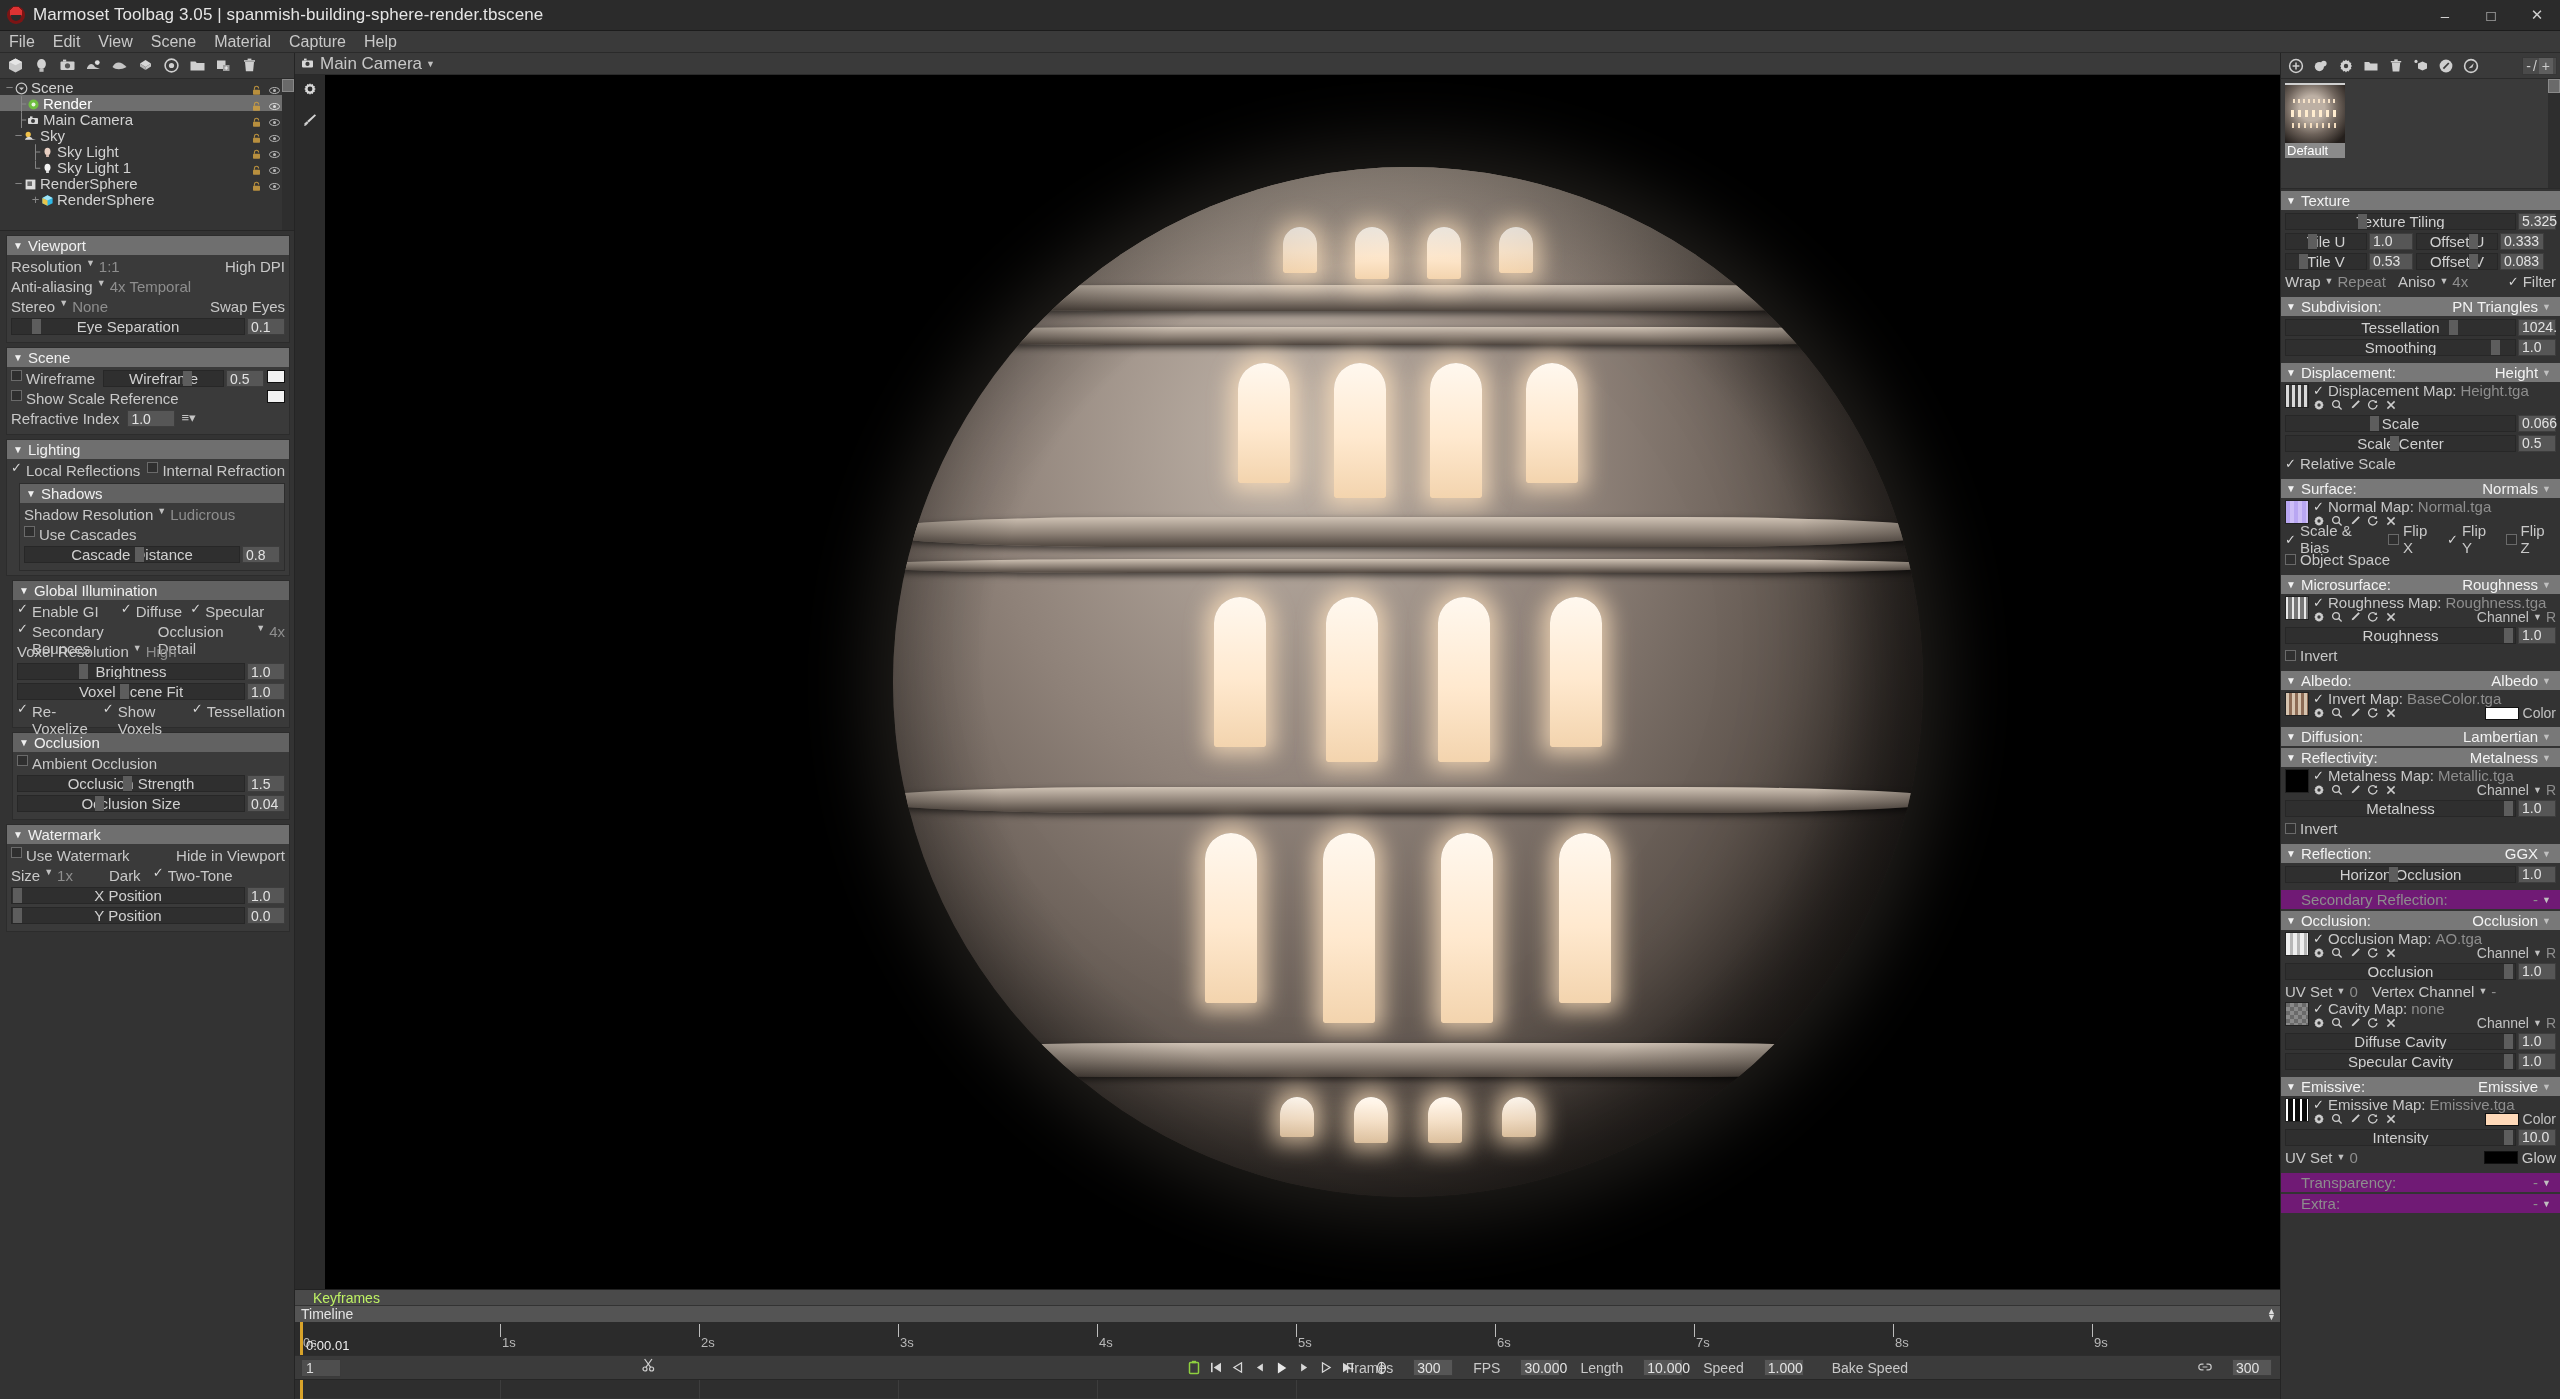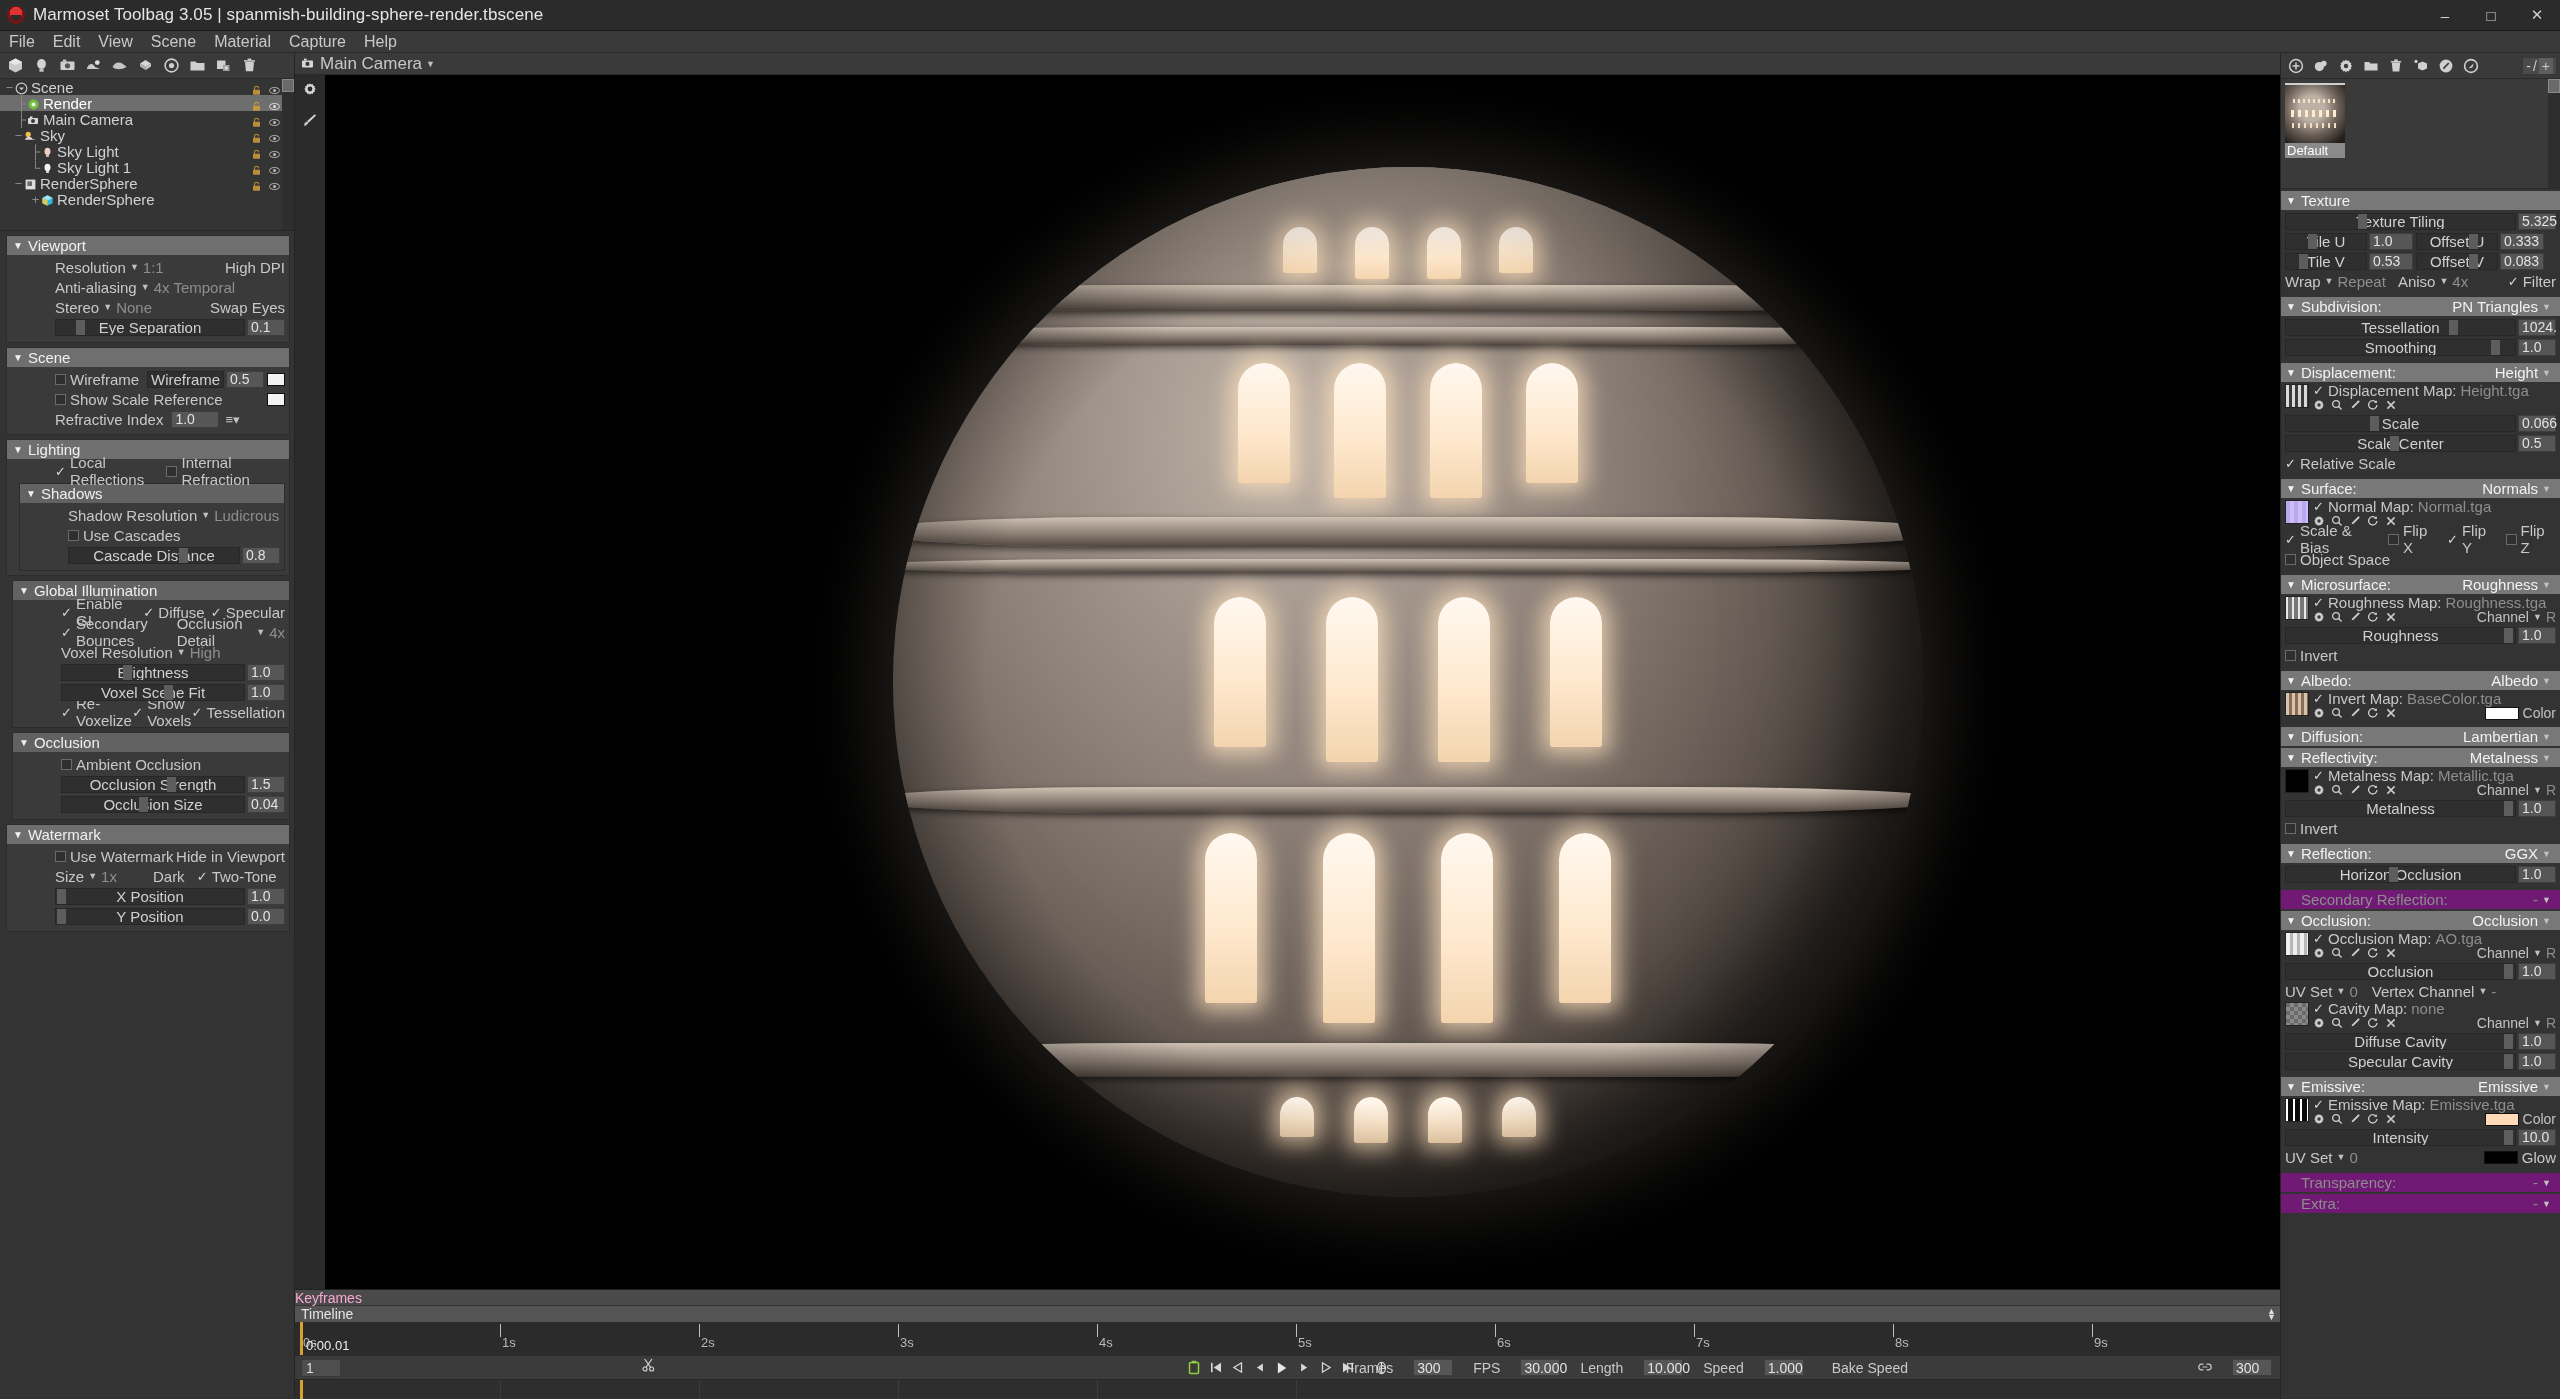--- a/index.html
+++ b/index.html
@@ -62,7 +62,7 @@
   .pnl-hd.sub{background:#626262;}
   .pnl-hd .caret{margin-right:5px;font-size:10px;}
   .pnl-body{padding:3px 4px 4px 4px;}
-  .row{display:flex;align-items:center;height:18px;margin-bottom:2px;font-size:15px;margin-left:44px;}
+  .row{display:flex;align-items:flex-start;height:18px;margin-bottom:2px;font-size:15px;}
   .lab{color:#c8c8c8;}
   .dim{color:#8e8e8e;}
   .ddcaret{color:#c0c0c0;font-size:9px;margin:0 4px;}

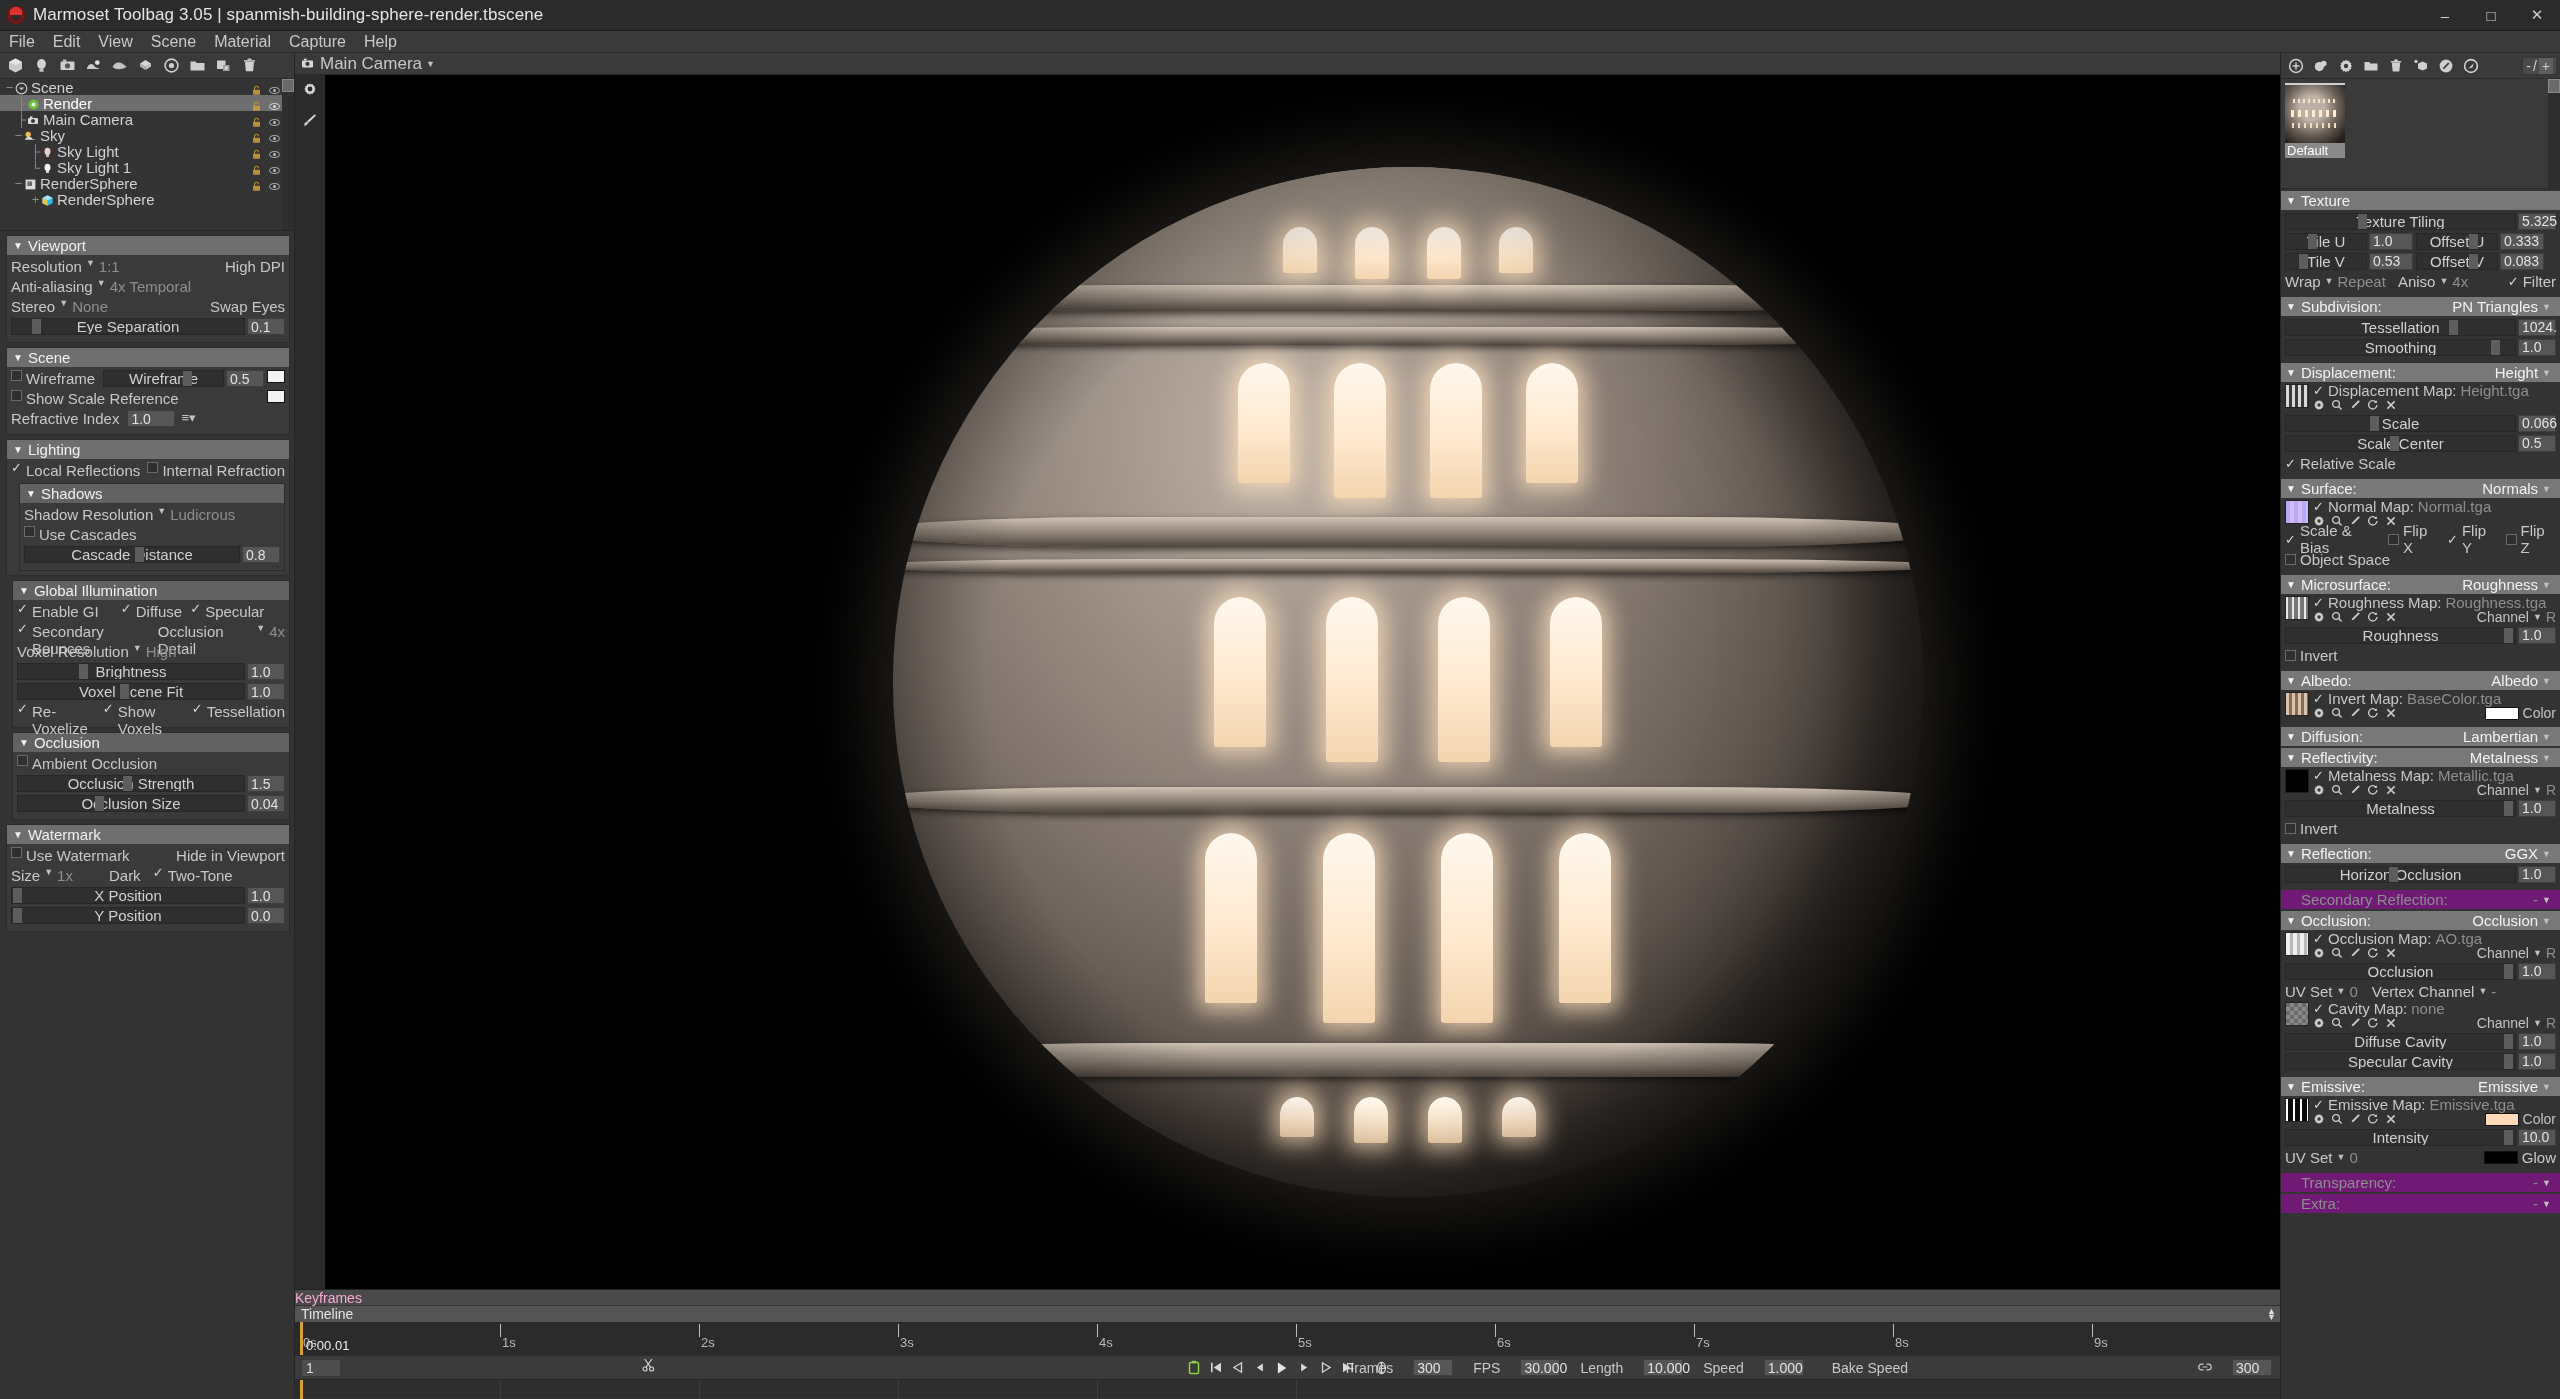--- a/index.html
+++ b/index.html
@@ -123,7 +123,7 @@
   .tl{height:110px;background:#333;border-top:1px solid #222;flex:0 0 auto;
       display:flex;flex-direction:column;}
   .tl-hd{height:16px;background:#4a4a4a;display:flex;align-items:center;
-         padding-left:0;font-size:14px;color:#f9a8d4;border-bottom:1px solid #333;}
+         padding-left:18px;font-size:14px;color:#bef264;border-bottom:1px solid #333;}
   .tl-hd2{height:16px;background:#545454;display:flex;align-items:center;
           padding-left:6px;font-size:14px;color:#e4e4e4;position:relative;}
   .tl-hd2 .arrows{position:absolute;right:4px;display:flex;flex-direction:column;

